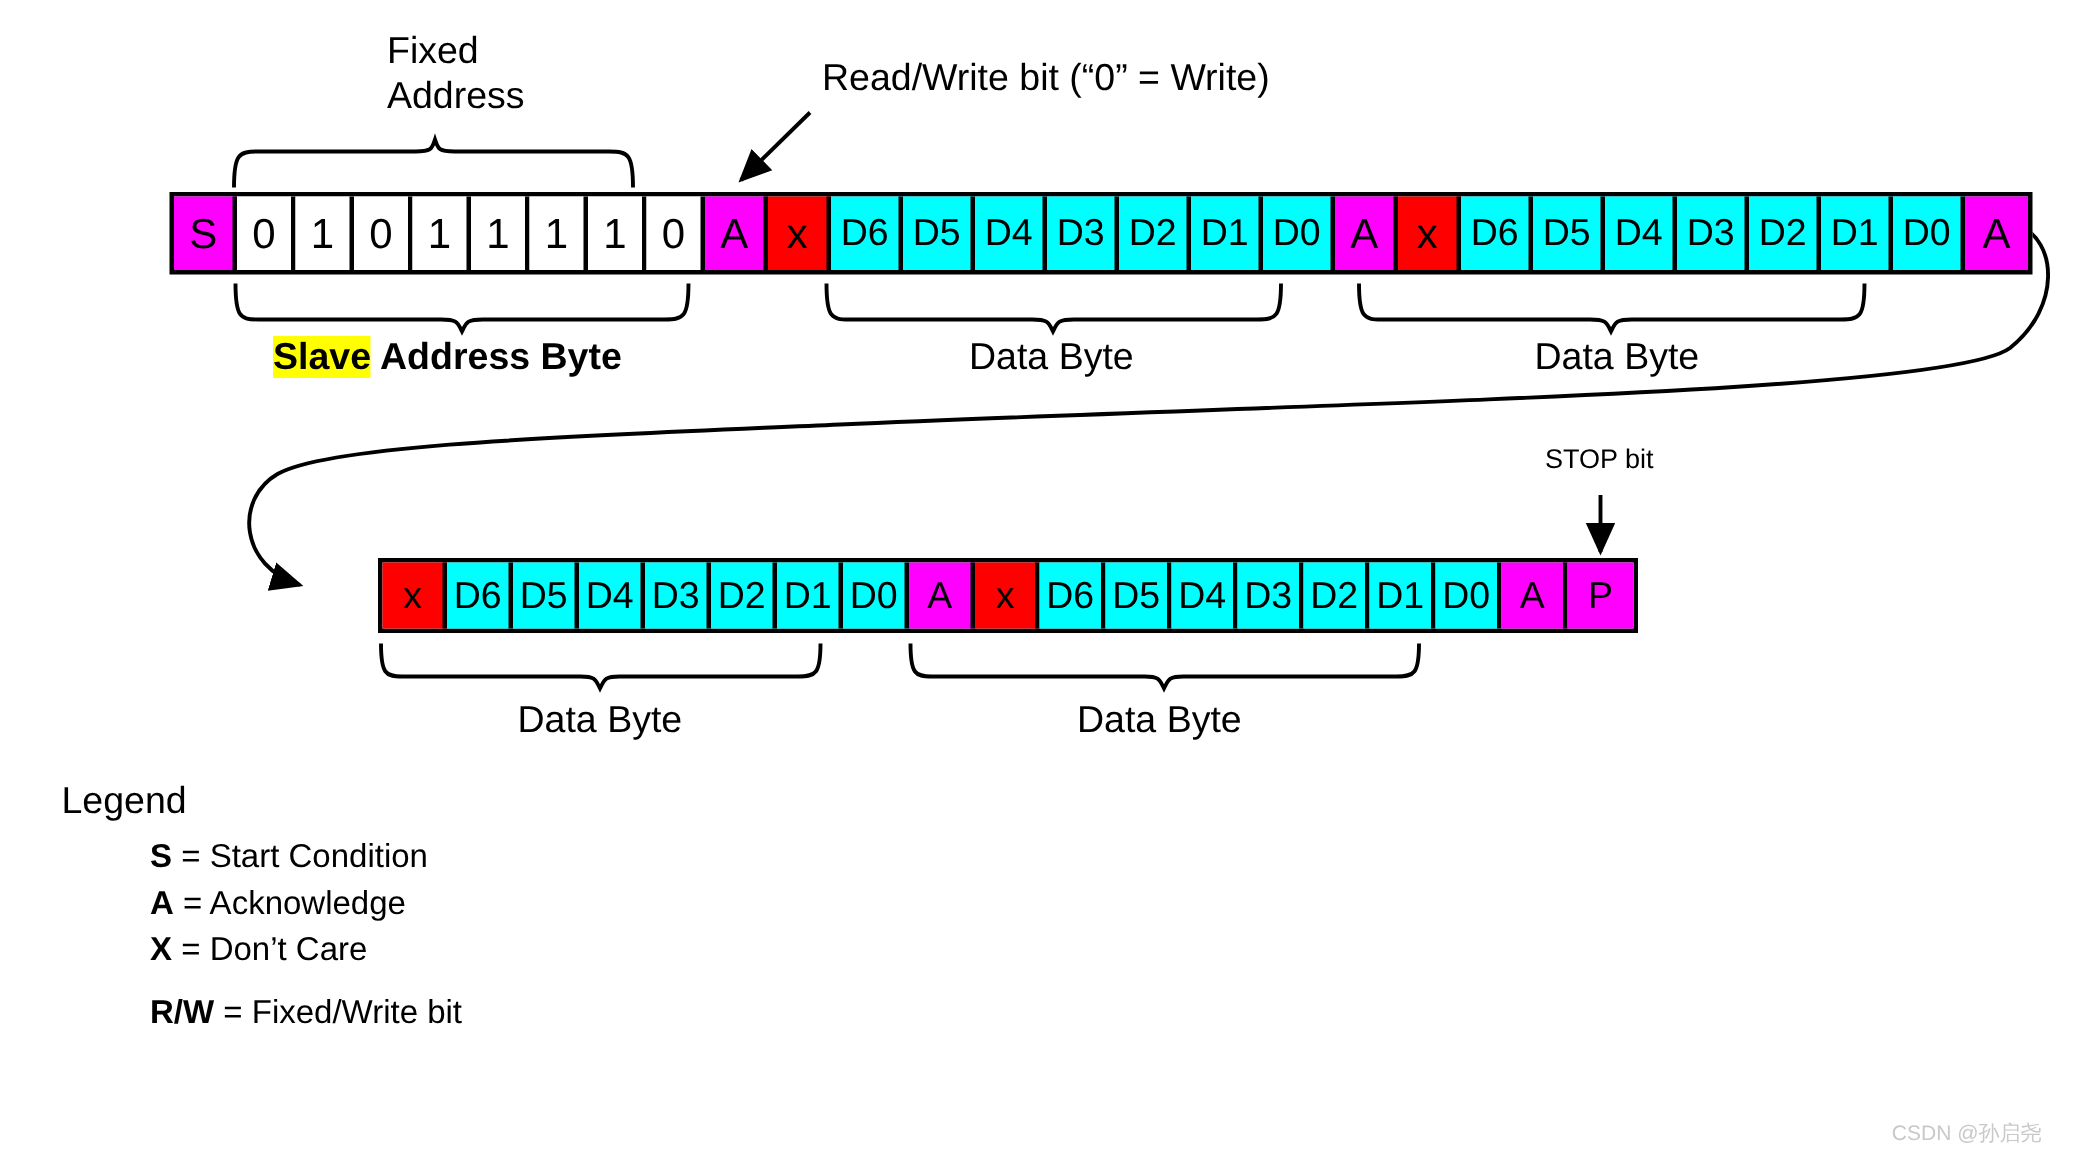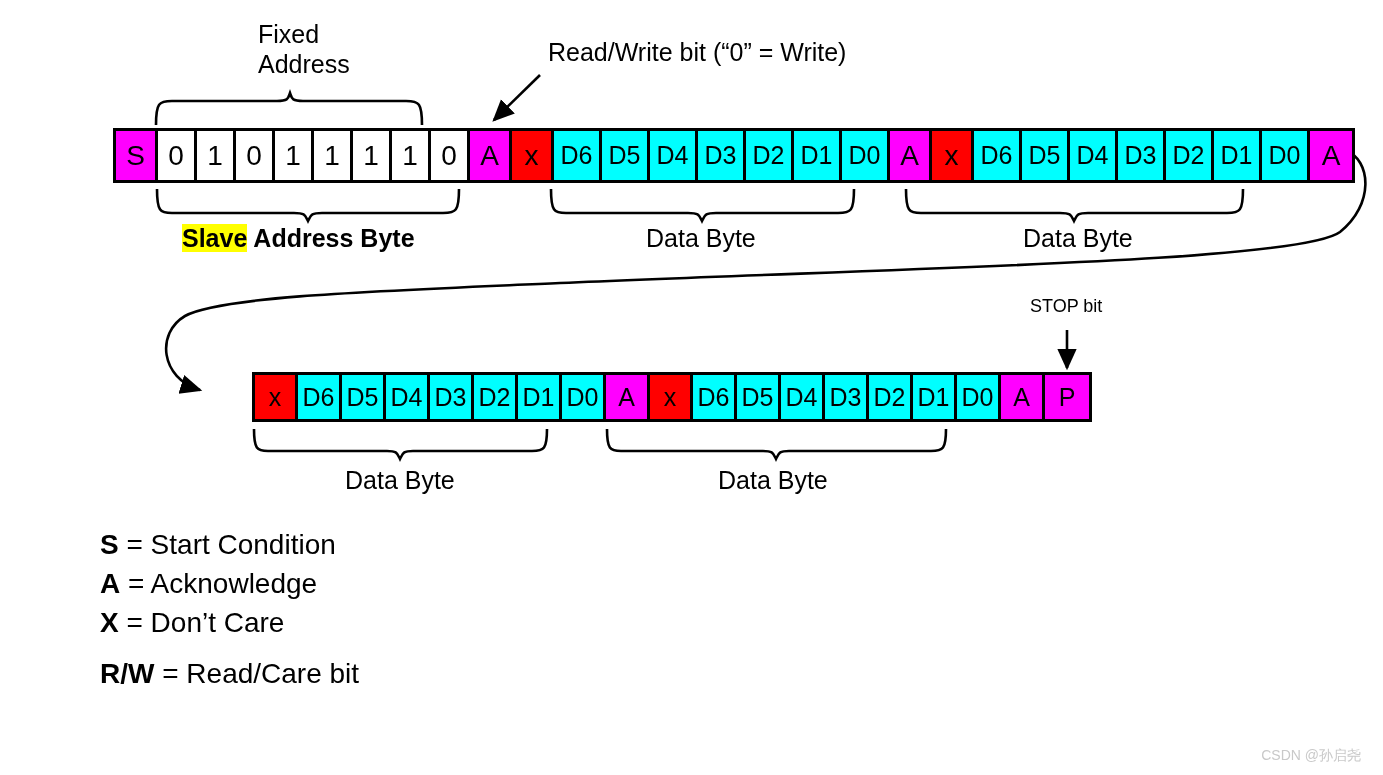--- a/index.html
+++ b/index.html
@@ -237,6 +237,7 @@
   <div class="lbl" id="label-data-byte-4">Data Byte</div>
 
   <div id="legend">
+    <div id="legend-title">Legend</div>
     <ul class="legend-list" id="legend-list">
         <li class="legend-item"><span class="sym">S</span><span> = Start Condition</span></li>
         <li class="legend-item"><span class="sym">A</span><span> = Acknowledge</span></li>

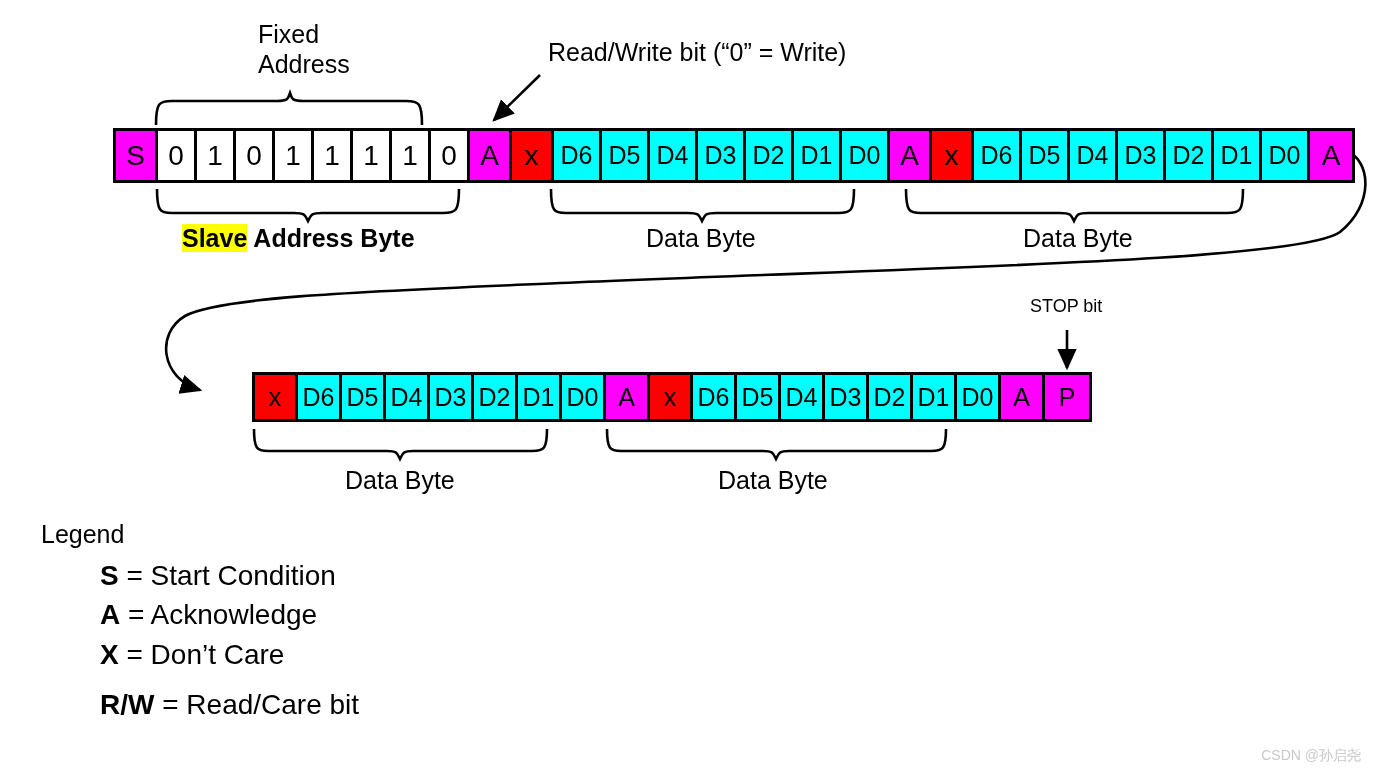--- a/index.html
+++ b/index.html
@@ -89,7 +89,7 @@
   #legend-title { font-size: 25px; line-height: 1.25; }
   .legend-list { margin: 6px 0 0 0; padding: 0; list-style: none; }
   .legend-item {
-    font-size: 28px;
+    font-size: 22px;
     line-height: 1.4;
     padding-left: 59px;
     white-space: pre;

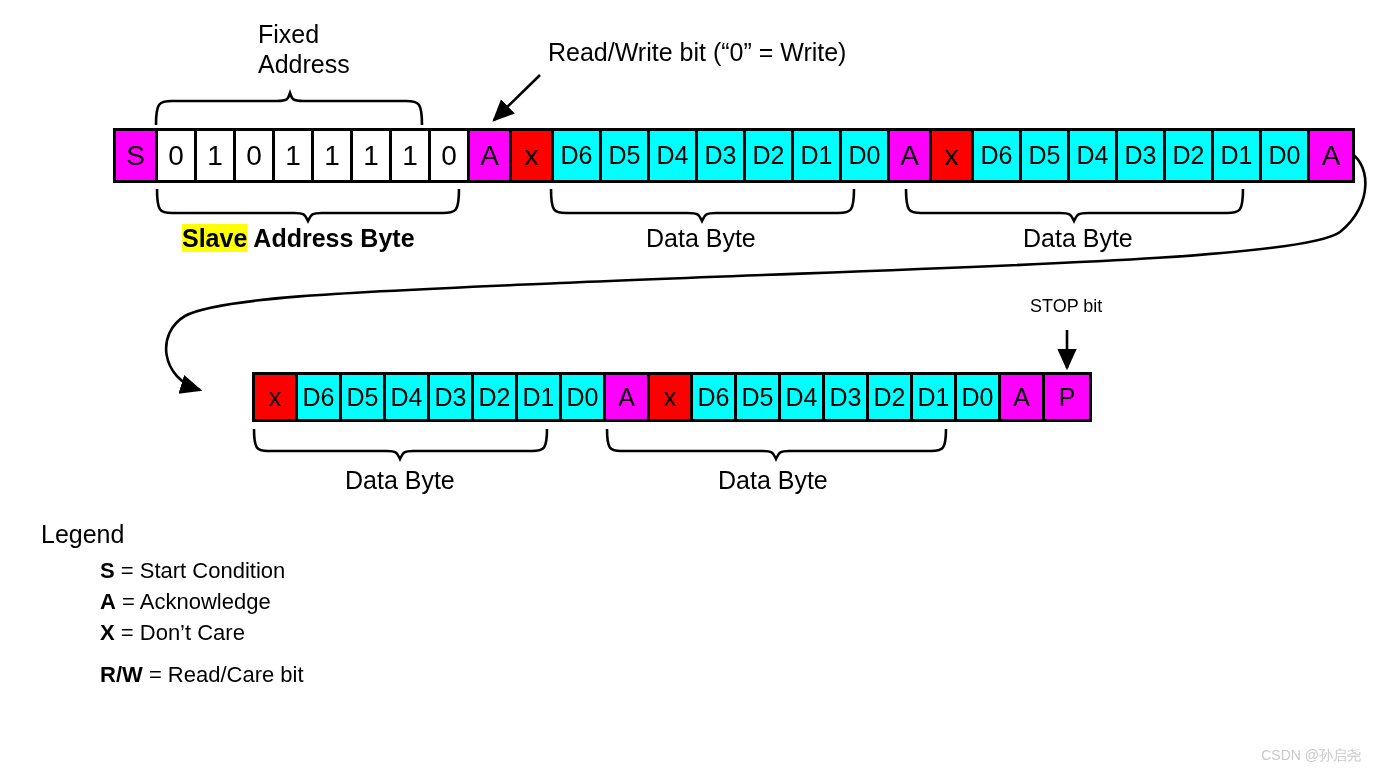--- a/index.html
+++ b/index.html
@@ -243,7 +243,7 @@
         <li class="legend-item"><span class="sym">A</span><span> = Acknowledge</span></li>
         <li class="legend-item"><span class="sym">X</span><span> = Don’t Care</span></li>
         <li class="legend-gap"></li>
-        <li class="legend-item"><span class="sym">R/W</span><span> = Read/Care bit</span></li>
+        <li class="legend-item"><span class="sym">R/W</span><span> = Fixed/Write bit</span></li>
       </ul>
   </div>
 

